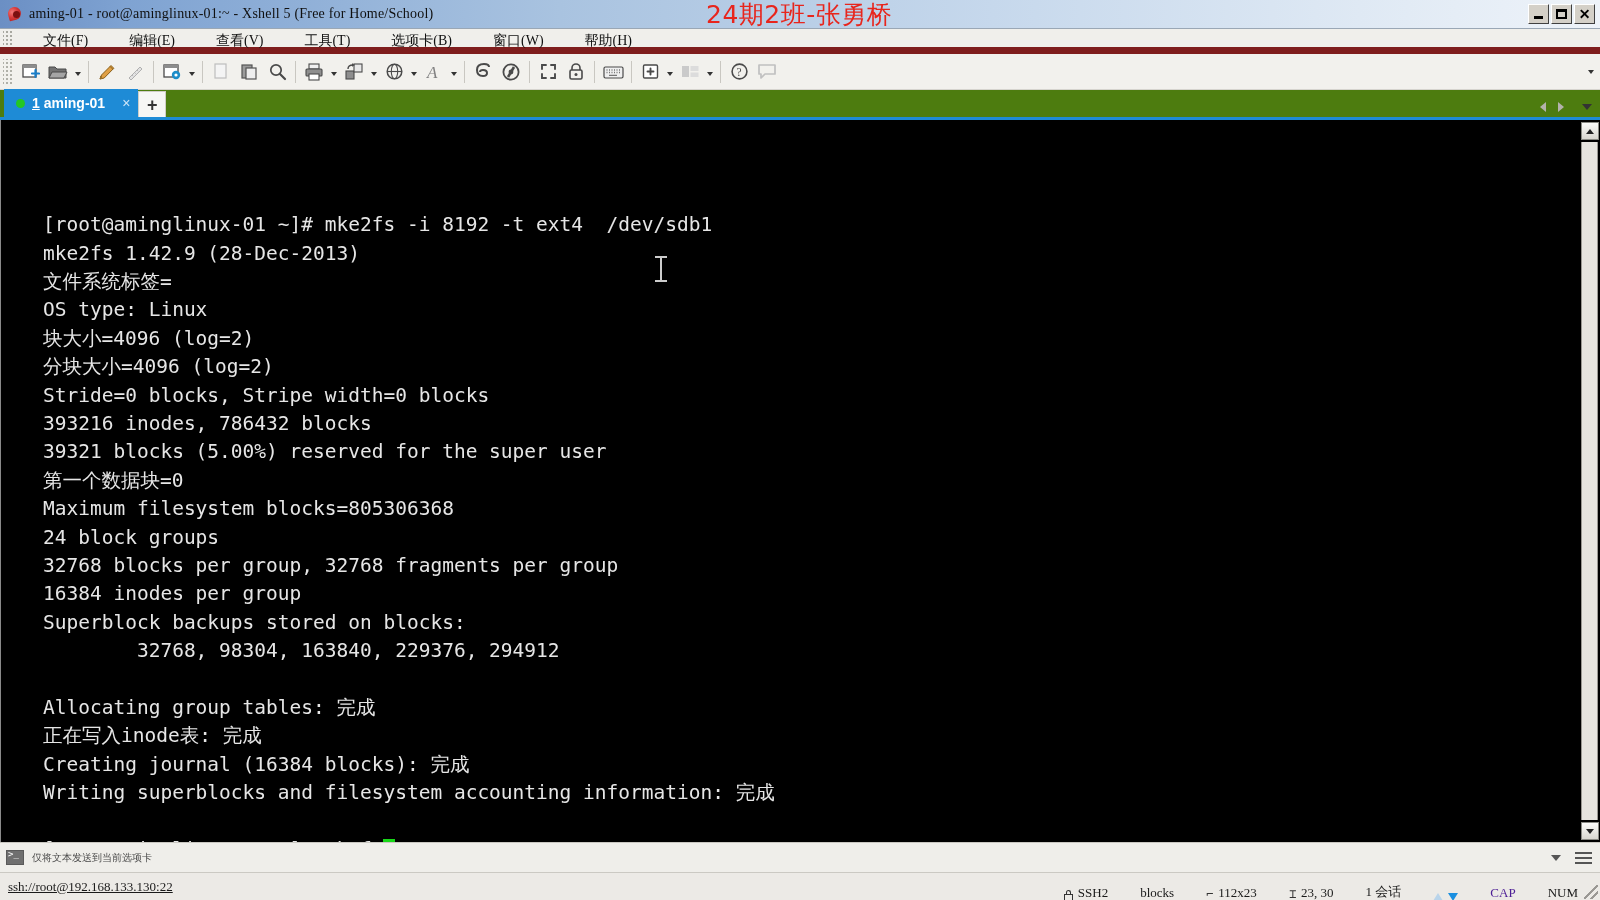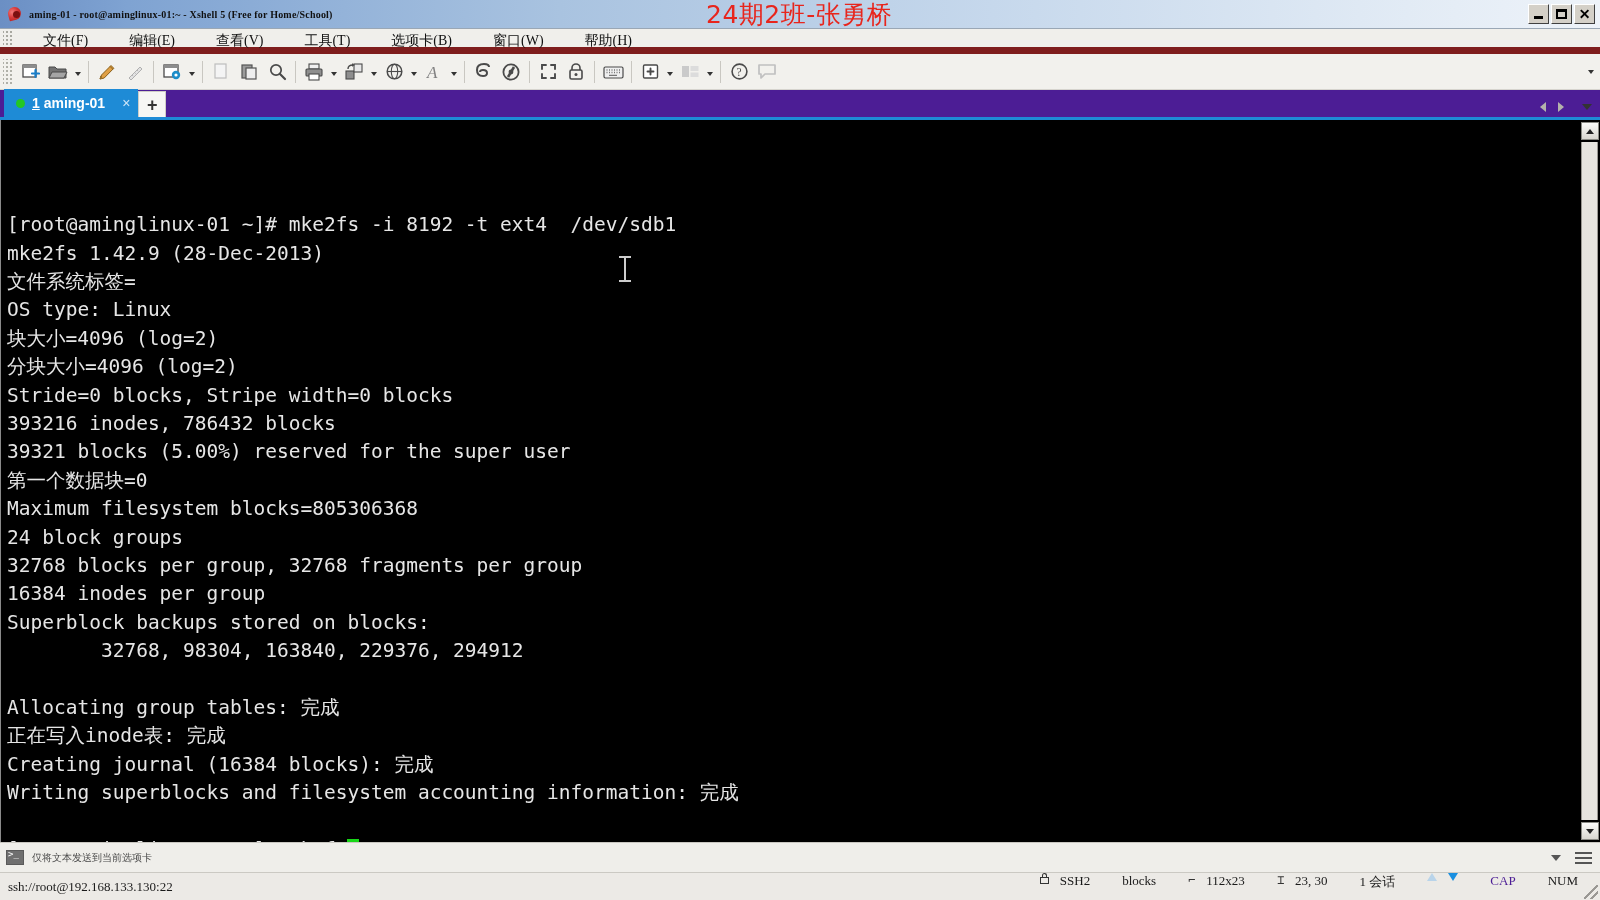--- a/index.html
+++ b/index.html
@@ -44,7 +44,7 @@
   }
   .title-text {
     font-family: "Liberation Serif", serif;
-    font-weight: bold; font-size: 10px; color: #101010;
+    font-weight: normal; font-size: 14px; color: #101010;
     white-space: nowrap; letter-spacing: .2px;
   }
   .title-watermark {

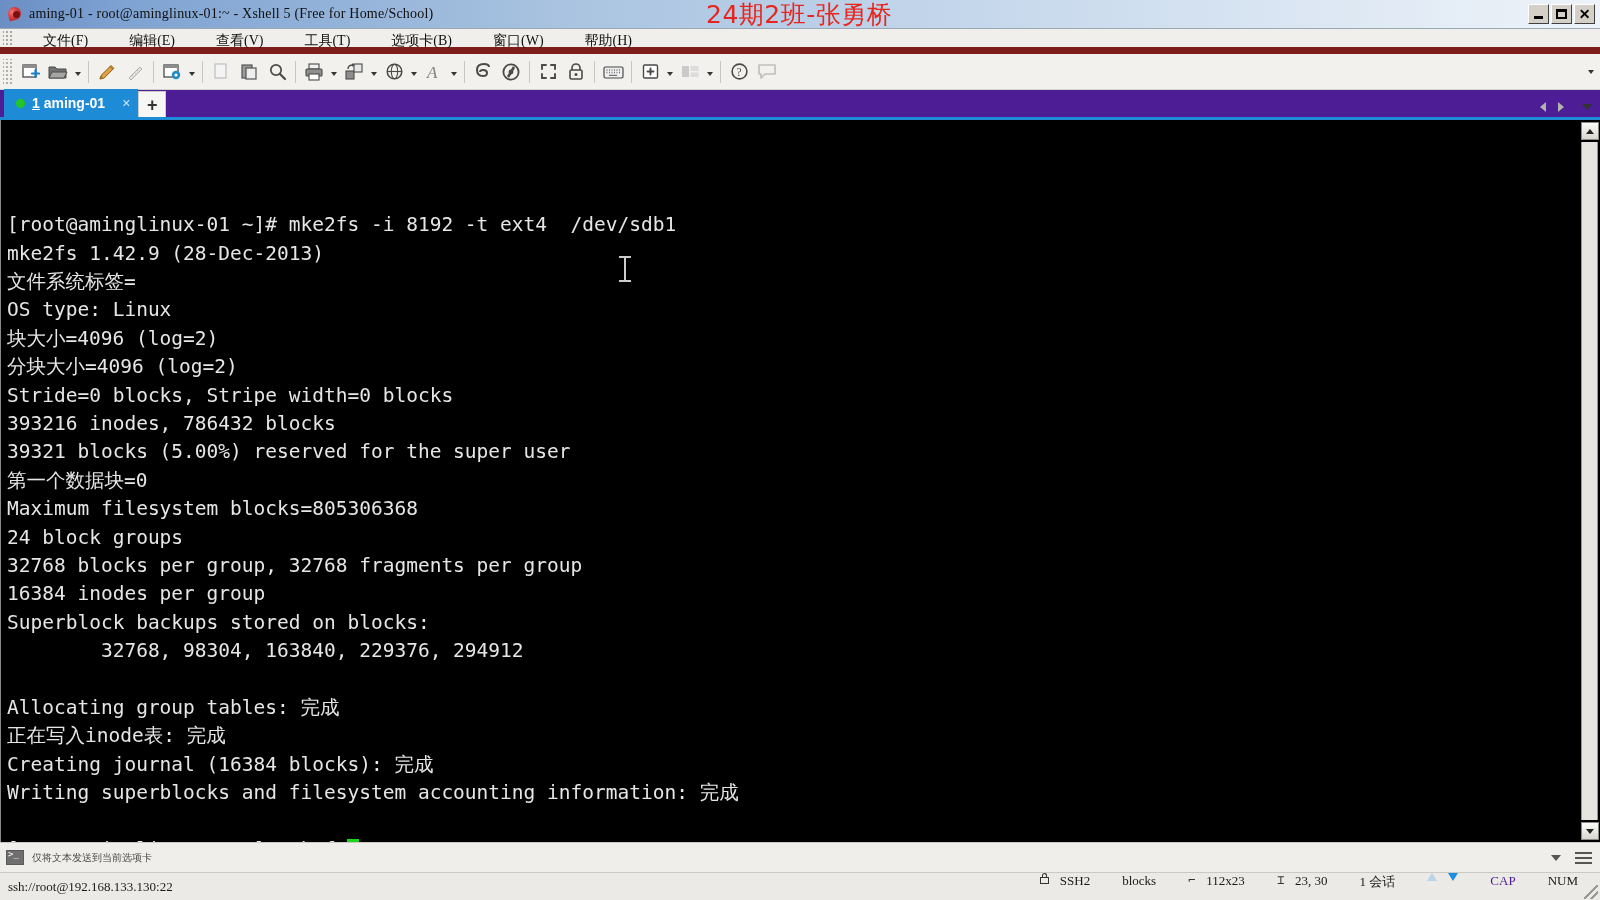--- a/index.html
+++ b/index.html
@@ -126,7 +126,7 @@
 
   
   .tabbar {
-    height: 30px; background: #4c1d95;
+    height: 30px; background: #4d7c0f;
     display: flex; align-items: flex-end;
     position: relative; flex: 0 0 30px;
     border-bottom: 3px solid #1e8bd6;

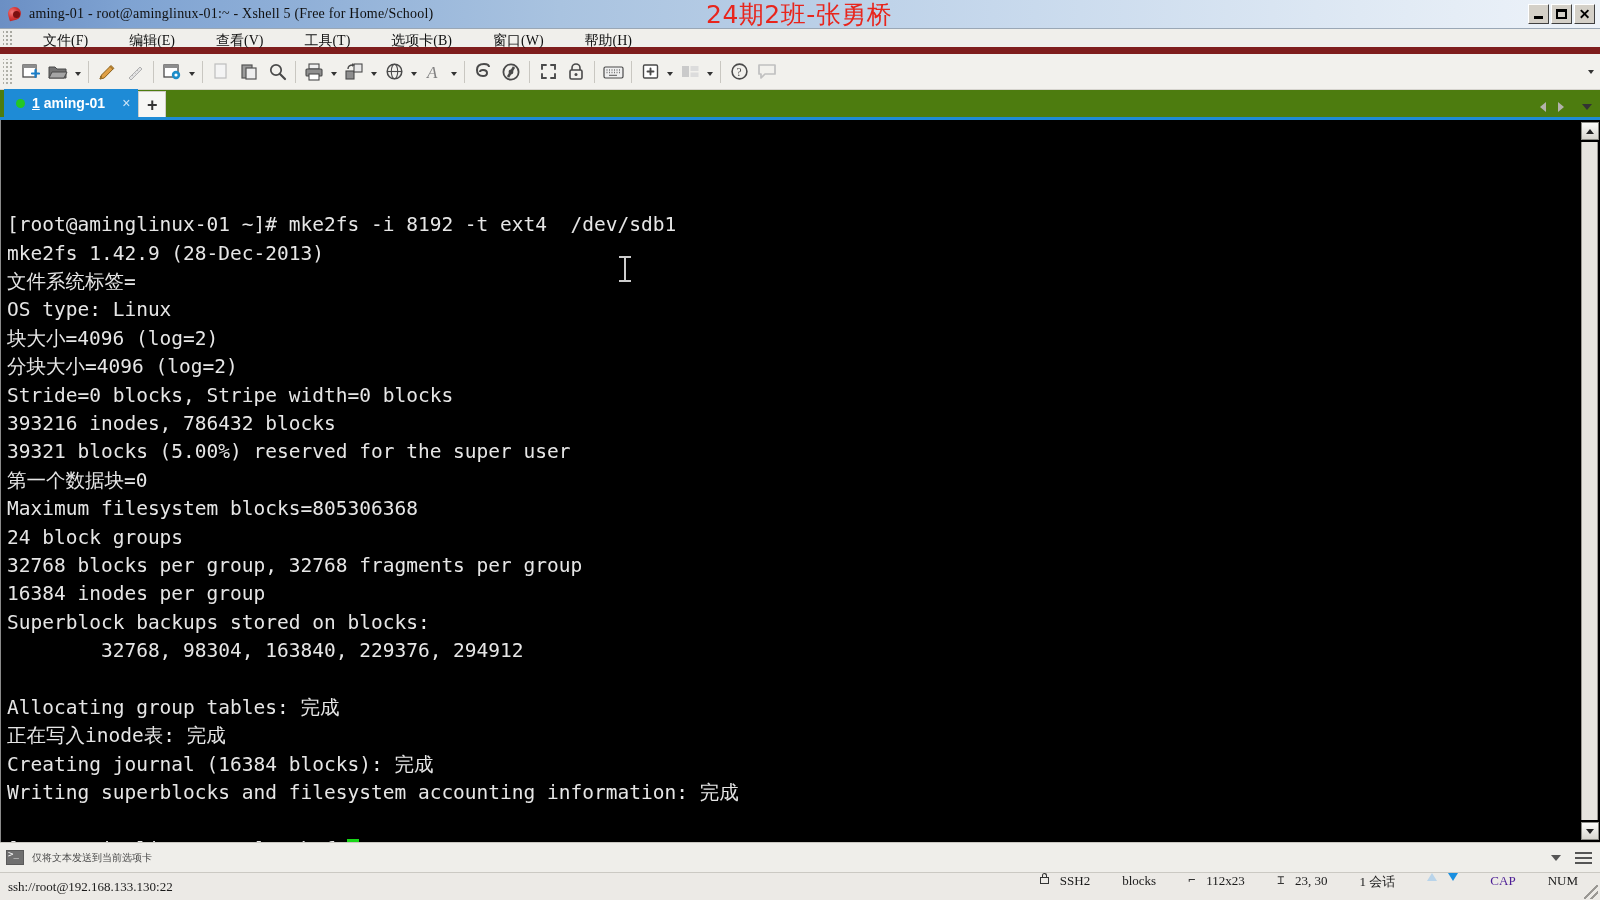--- a/index.html
+++ b/index.html
@@ -175,6 +175,7 @@
     color: #e6e6e6; white-space: pre;
     overflow: hidden; position: relative;
     letter-spacing: 0px;
+    margin-left: 36px;
   }
   .term-line { height: 28.4px; }
   .cursor-block {

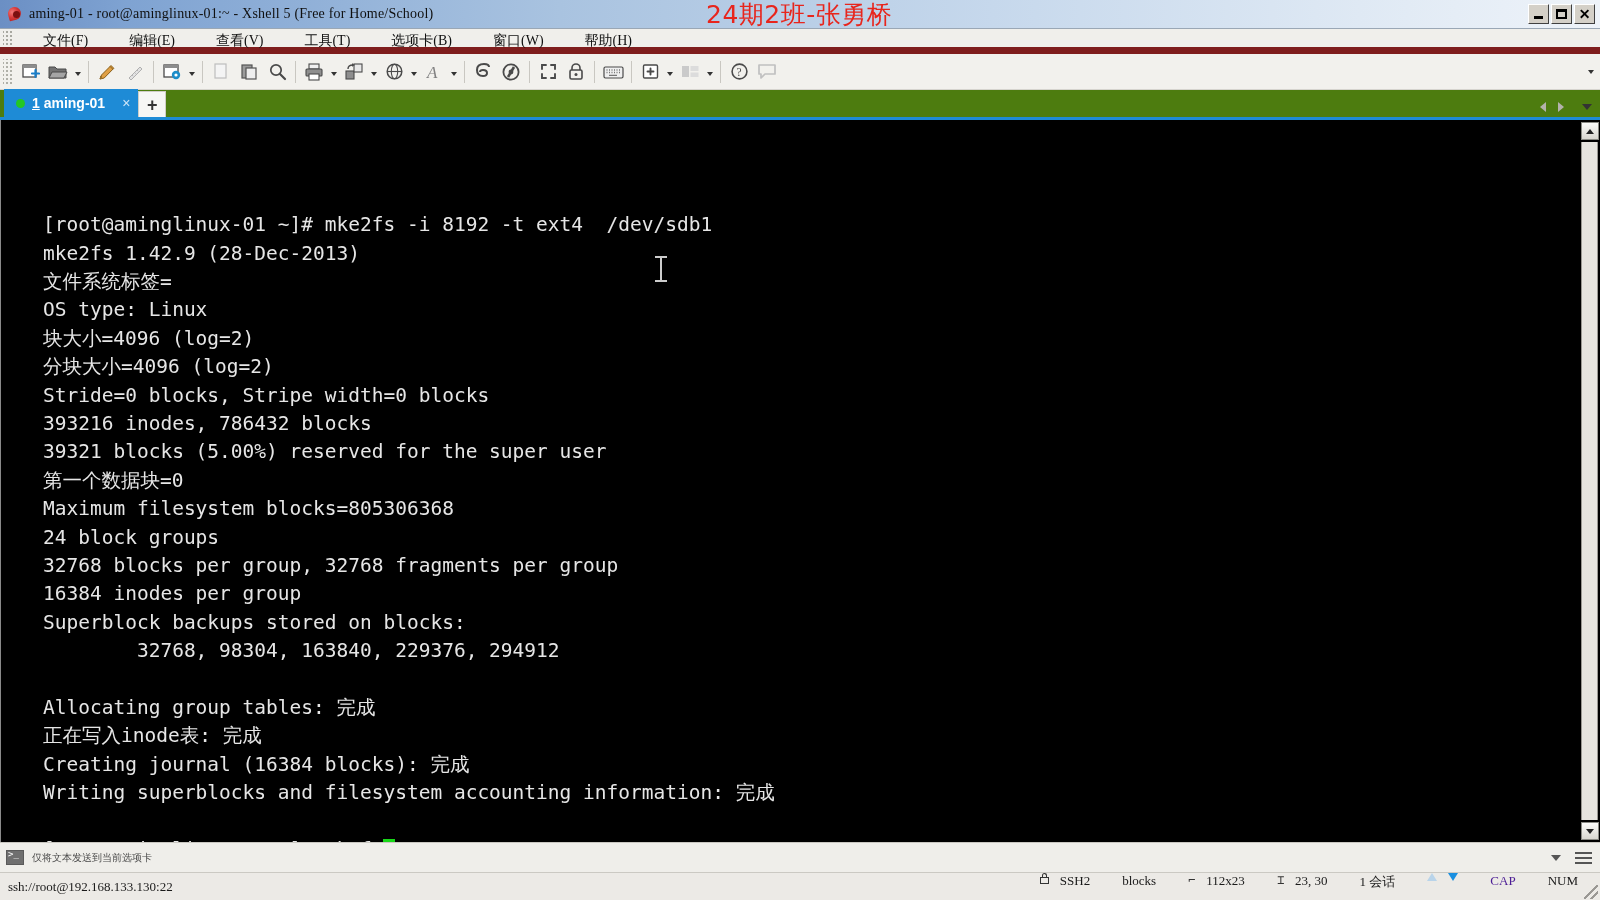--- a/index.html
+++ b/index.html
@@ -252,6 +252,7 @@
     font-family: "Liberation Serif", serif; font-size: 13px; color: #1a1a1a;
     position: relative; flex: 0 0 28px;
     padding-left: 8px;
+    text-decoration: underline;
   }
   .sb-url { font-size: 13px; color: #1a1a1a; white-space: nowrap; }
   .st-items {

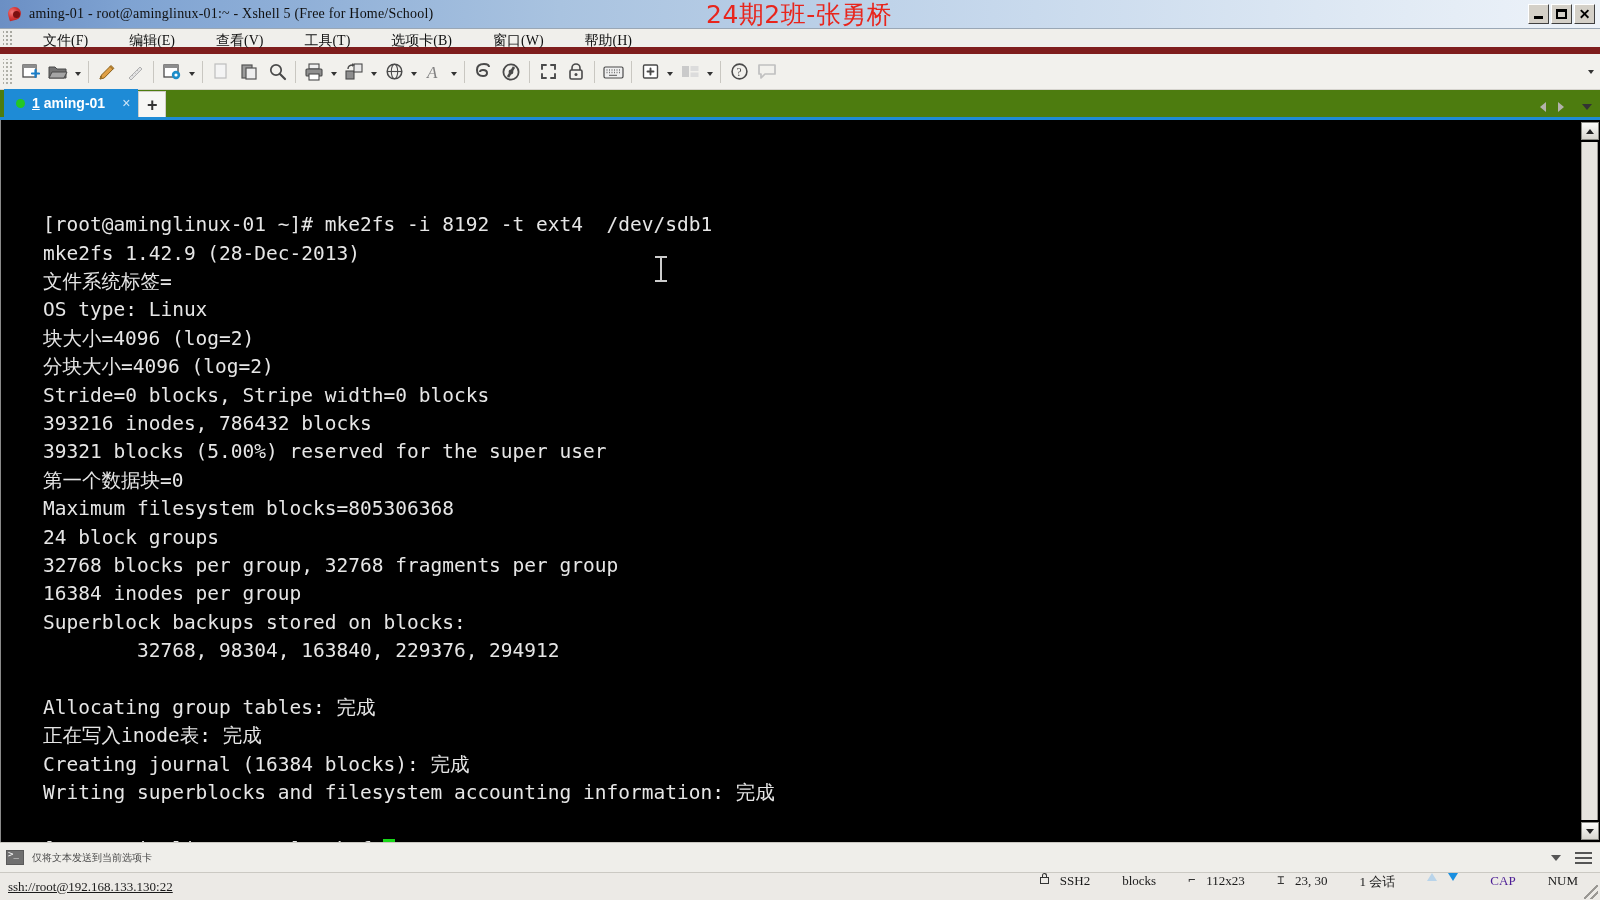--- a/index.html
+++ b/index.html
@@ -260,7 +260,7 @@
     display: flex; align-items: center; gap: 0px;
   }
   .st-cell {
-    display: flex; align-items: flex-start; gap: 11px;
+    display: flex; align-items: flex-end; gap: 5px;
     padding: 0 16px; white-space: nowrap; height: 28px;
   }
   .st-dim { color: #4c1d95; }

